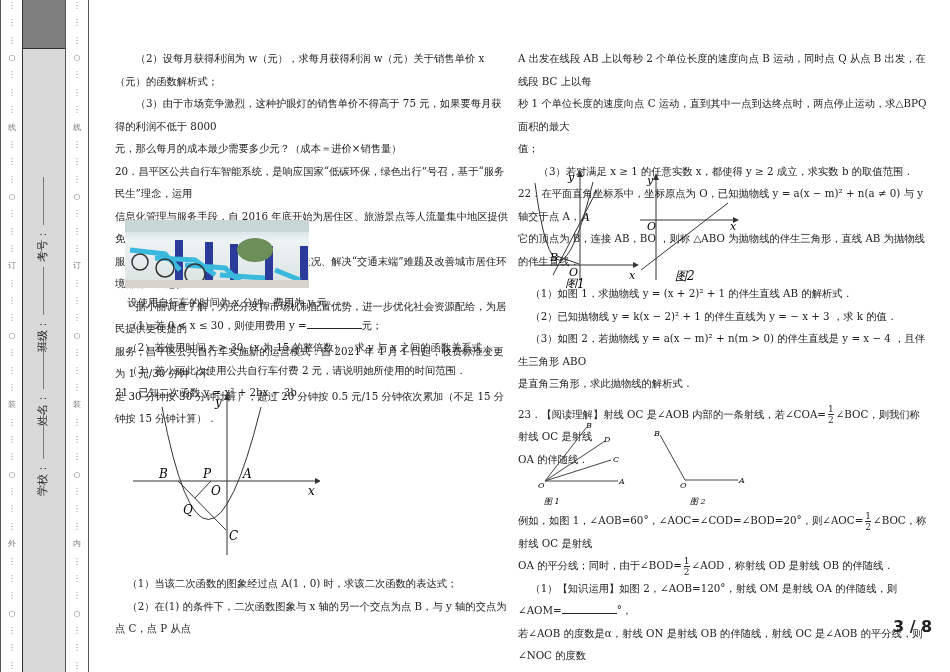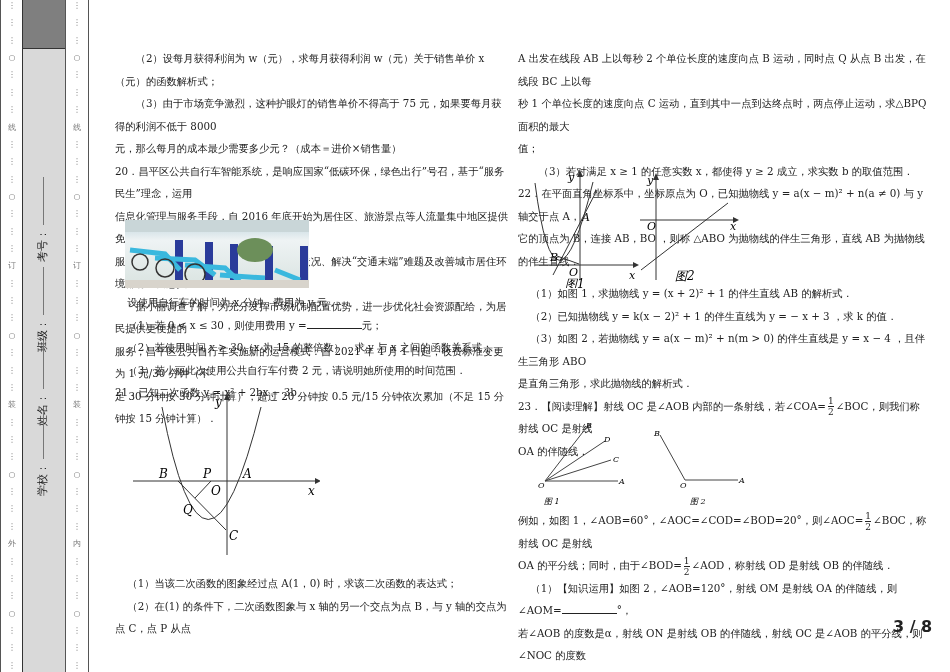--- a/index.html
+++ b/index.html
@@ -232,7 +232,7 @@
   <p class="ind1">（2）已知抛物线 y = k(x − 2)² + 1 的伴生直线为 y = − x + 3 ，求 k 的值．</p>
   <p class="ind1">（3）如图 2，若抛物线 y = a(x − m)² + n(m &gt; 0) 的伴生直线是 y = x − 4 ，且伴生三角形 ABO</p>
   <p>是直角三角形，求此抛物线的解析式．</p>
-  <p style="margin-top:0;"><span>23．【阅读理解】射线 OC 是∠AOB 内部的一条射线，若∠COA=</span><span class="frac"><span class="n">1</span><span>2</span></span><span>∠BOC，则我们称射线 OC 是射线</span></p>
+  <p style="margin-top:8px;"><span>23．【阅读理解】射线 OC 是∠AOB 内部的一条射线，若∠COA=</span><span class="frac"><span class="n">1</span><span>2</span></span><span>∠BOC，则我们称射线 OC 是射线</span></p>
   <p>OA 的伴随线．</p>
 </div>
 

